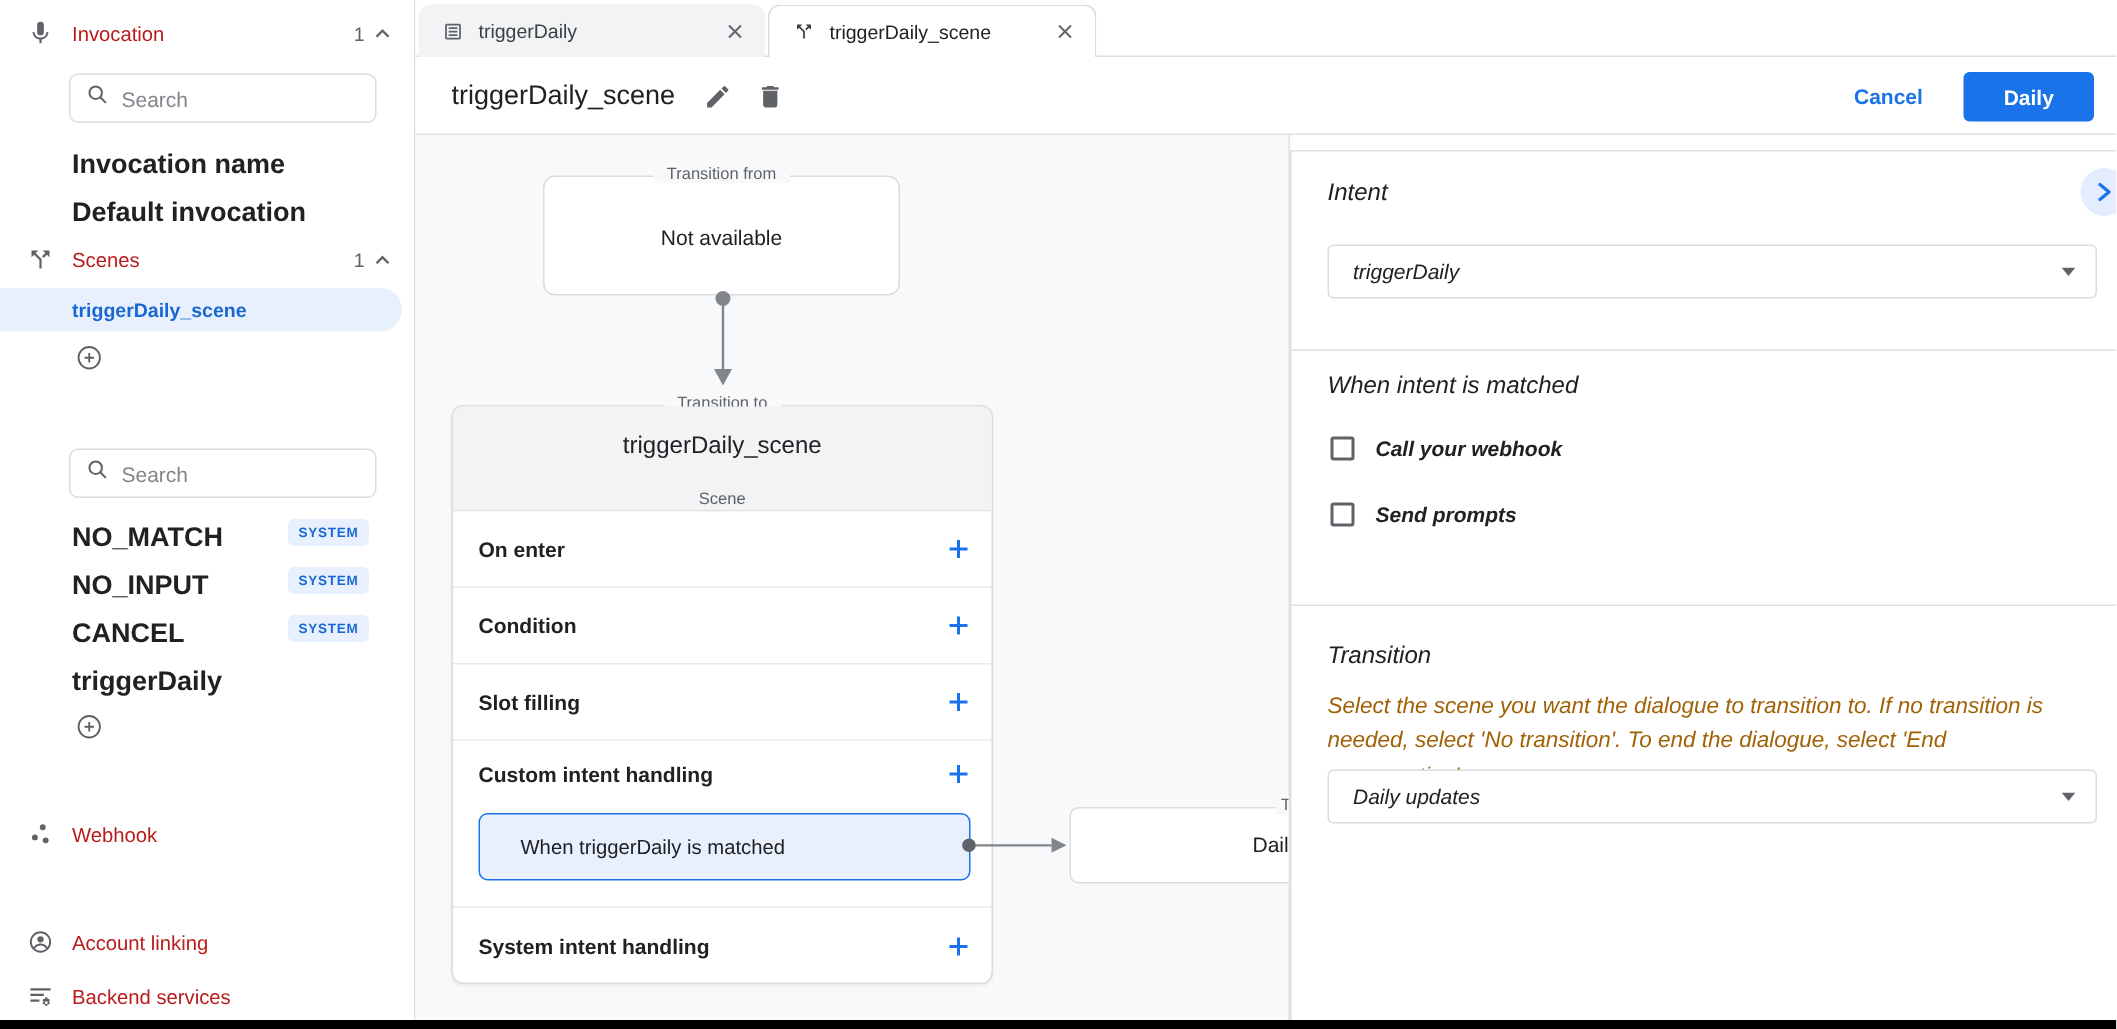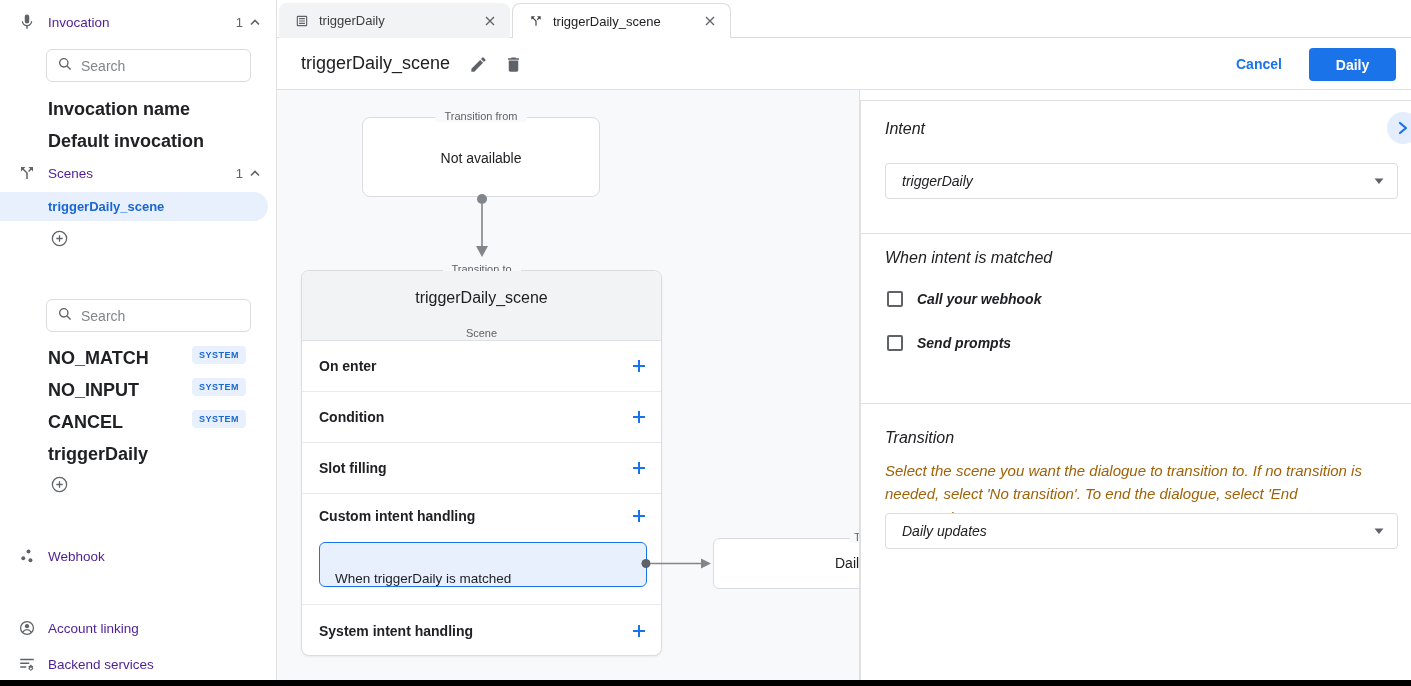--- a/index.html
+++ b/index.html
@@ -10,7 +10,7 @@
   .sidebar { position:absolute; left:0; top:0; width:277px; height:680px; background:#fff; border-right:1px solid #e0e0e0; }
   .srow { position:absolute; left:0; width:277px; display:flex; align-items:center; }
   .srow .icn { position:absolute; left:18px; display:flex; }
-  .srow .lbl { position:absolute; left:48px; font-size:13.5px; color:#4c1d95; }
+  .srow .lbl { position:absolute; left:48px; font-size:13.5px; color:#b91c1c; }
   .srow .cnt { position:absolute; right:34px; font-size:13px; color:#5f6368; }
   .srow .chv { position:absolute; right:16px; display:flex; }
   .sitem { position:absolute; left:48px; font-size:18px; font-weight:700; color:#202124; }

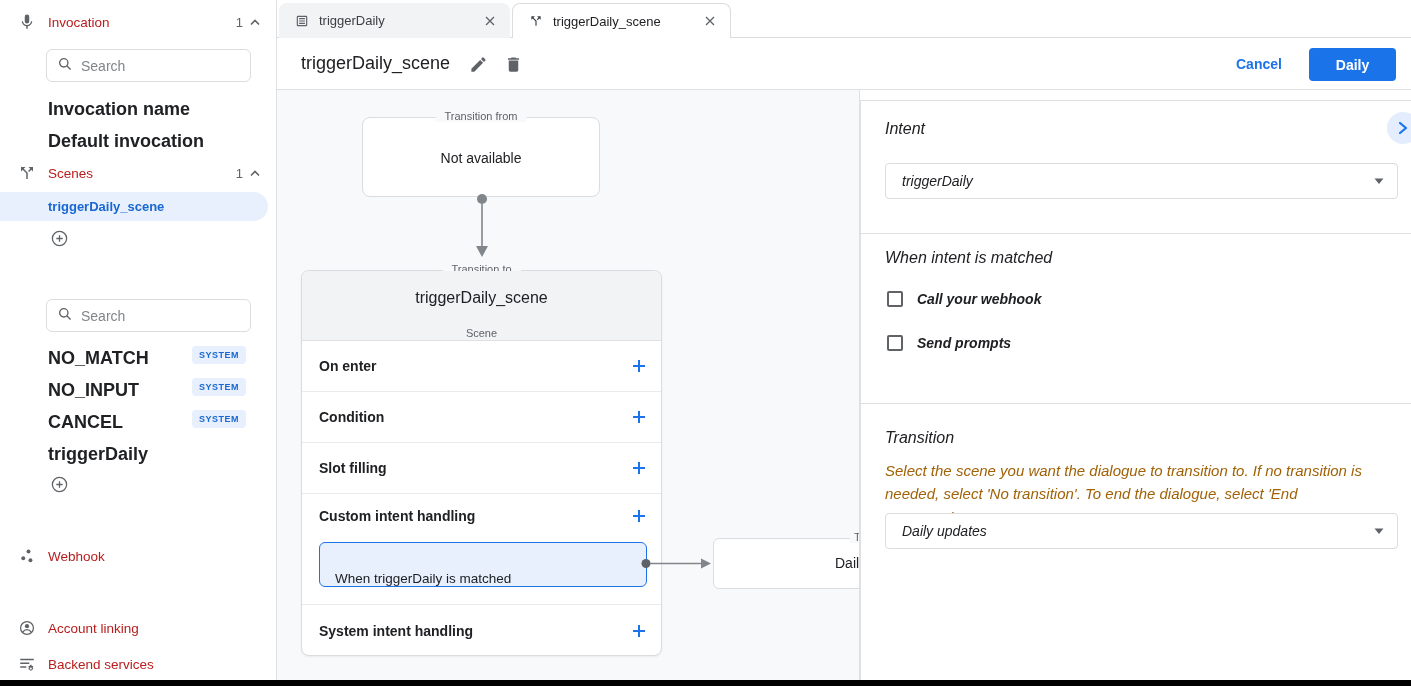--- a/index.html
+++ b/index.html
@@ -58,7 +58,7 @@
   .crow4 { top:223px; height:111px; }
   .crow4 .rlabel, .crow4 .addbtn { top:22px; }
   .crow5 { top:334px; height:51px; border-bottom:none; }
-  .handler { position:absolute; left:17px; top:48px; width:328px; height:45px; background:#e8f0fe; border:1.5px solid #1a73e8; border-radius:6px; display:flex; align-items:flex-end; cursor:pointer; }
+  .handler { position:absolute; left:17px; top:48px; width:328px; height:45px; background:#e8f0fe; border:1.5px solid #1a73e8; border-radius:6px; display:flex; align-items:center; cursor:pointer;padding-left:12px; }
   .handler span { margin-left:15px; font-size:13.5px; color:#202124; }
   .varrow { position:absolute; left:198px; top:104px; }
   .harrow { position:absolute; left:364px; top:467px; }

